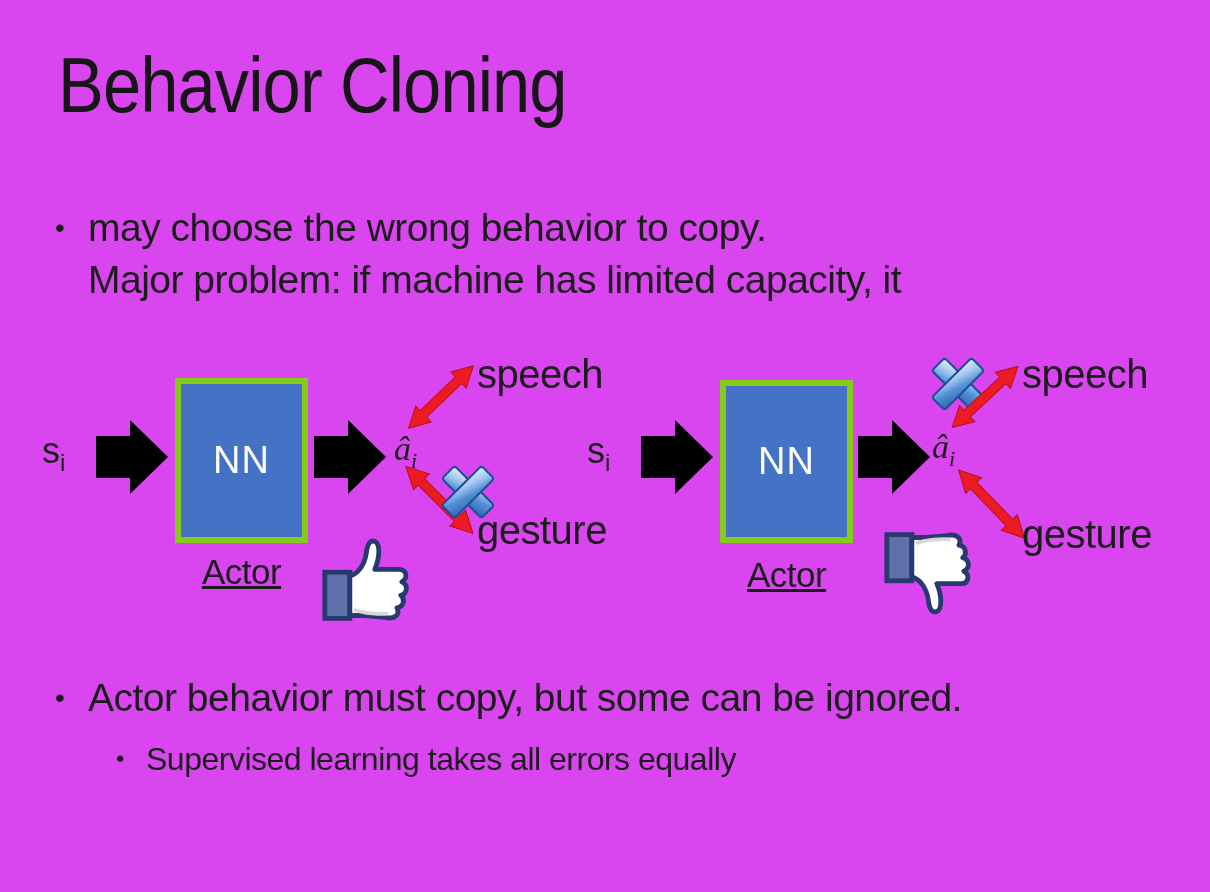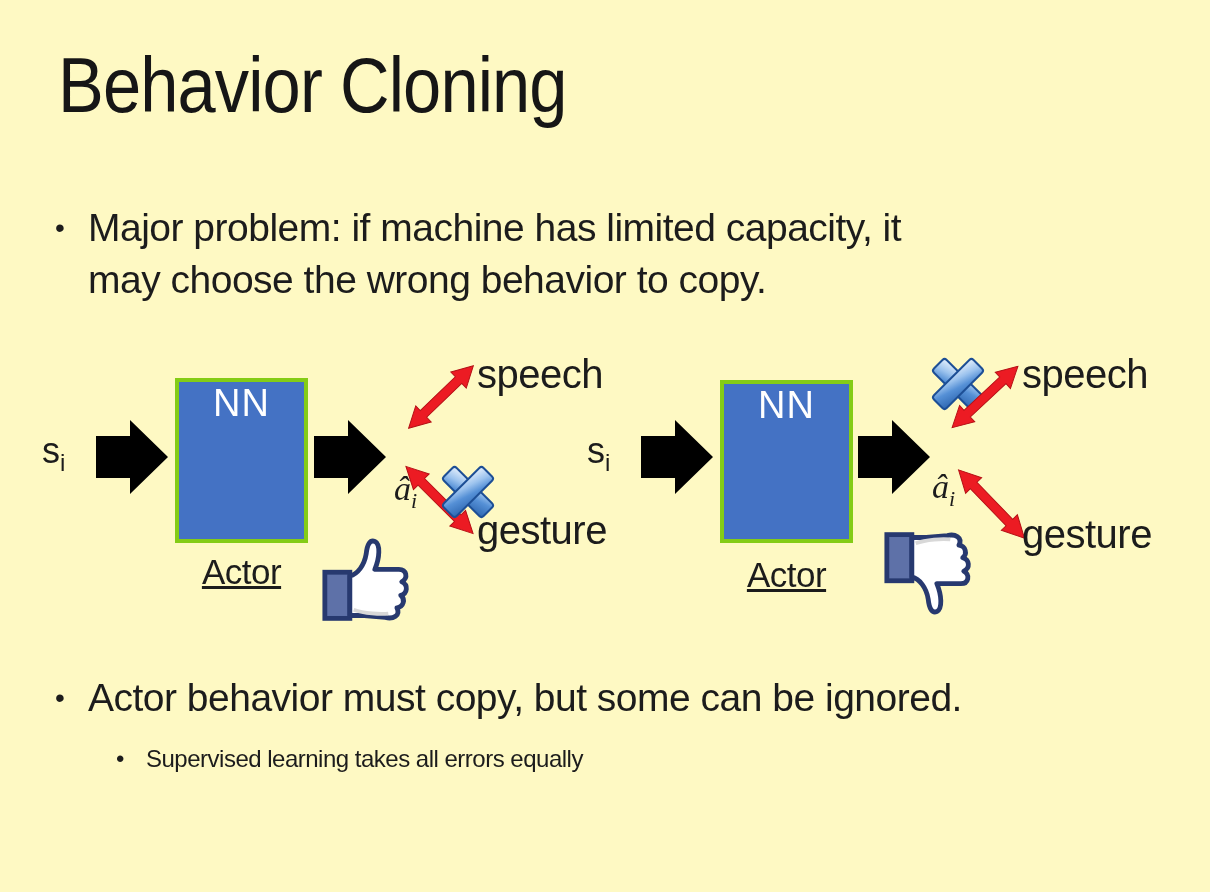--- a/index.html
+++ b/index.html
@@ -4,7 +4,7 @@
 <style>
   html,body{margin:0;padding:0;background:#ffffff;}
   #slide{
-    position:relative;width:1210px;height:892px;background:#fef9c3;overflow:hidden;
+    position:relative;width:1210px;height:892px;background:#d946ef;overflow:hidden;
     font-family:"Liberation Sans",sans-serif;color:#1c1c1c;
   }
   .abs{position:absolute;}

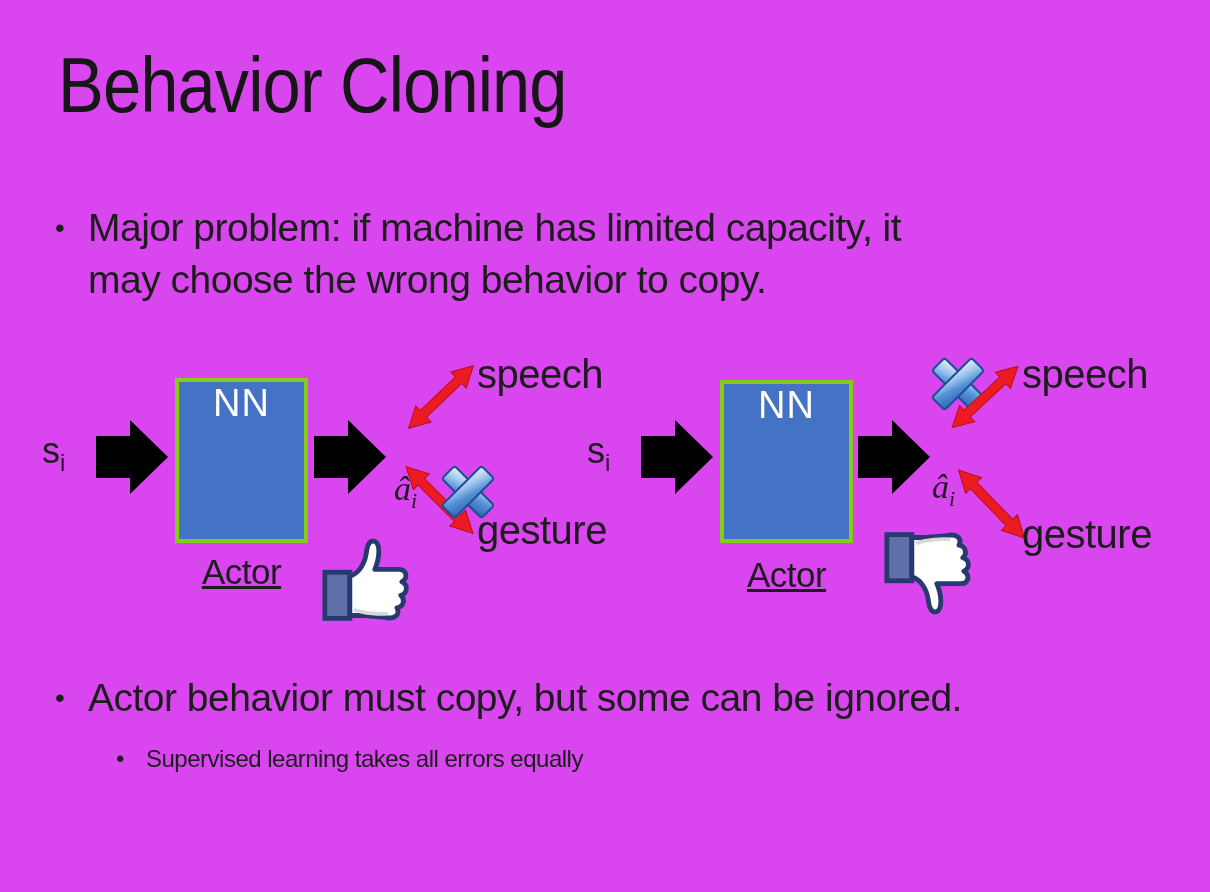--- a/index.html
+++ b/index.html
@@ -45,8 +45,8 @@
   <div class="abs bullet-row" style="left:55px;top:202px;">
     <span class="bullet-marker">•</span>
     <span class="bullet-text">
+      <span class="line">may choose the wrong behavior to copy.</span>
       <span class="line">Major problem: if machine has limited capacity, it</span>
-      <span class="line">may choose the wrong behavior to copy.</span>
     </span>
   </div>
 

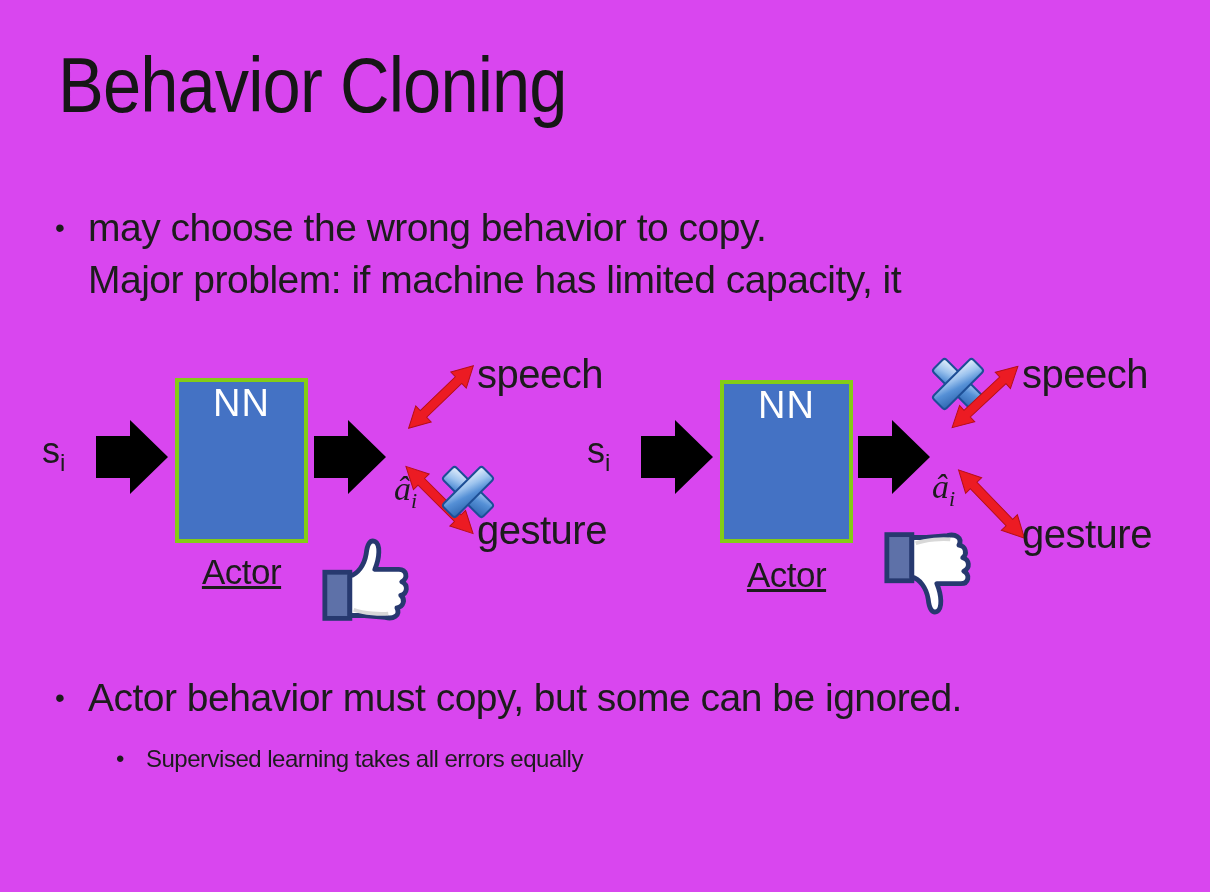--- a/index.html
+++ b/index.html
@@ -22,8 +22,8 @@
   .sub .bullet-text{font-size:24px;line-height:46px;}
   
   .nn-box{
-    width:133px;height:165px;background:#4472C4;border:4px solid #84cc16;
-    display:flex;justify-content:center;box-sizing:border-box;
+    width:133px;height:165px;background:#4472C4;border:6px solid #84cc16;
+    display:flex;align-items:center;justify-content:center;box-sizing:border-box;
   }
   .nn-label{color:#ffffff;font-size:38px;letter-spacing:1px;}
   .actor-label{width:133px;text-align:center;font-size:35px;letter-spacing:-0.5px;text-decoration:underline;}

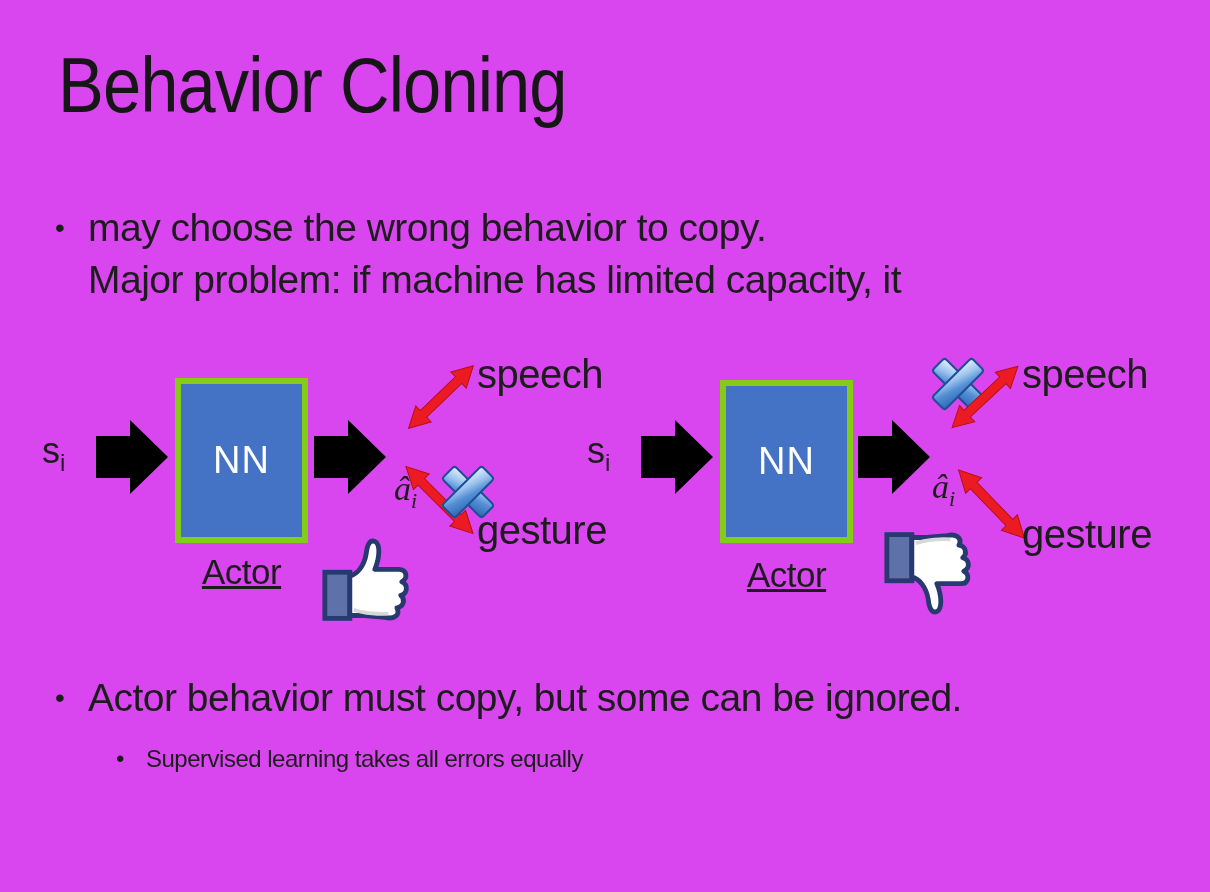--- a/index.html
+++ b/index.html
@@ -29,7 +29,7 @@
   .actor-label{width:133px;text-align:center;font-size:35px;letter-spacing:-0.5px;text-decoration:underline;}
   .state-label{font-size:36px;}
   .state-label sub{font-size:24px;}
-  .ahat{font-family:"Liberation Serif",serif;font-style:italic;font-size:34px;margin-top:40px;}
+  .ahat{font-family:"Liberation Serif",serif;font-style:italic;font-size:34px;}
   .ahat sub{font-size:22px;}
   .action-label{font-size:40px;letter-spacing:-0.5px;white-space:nowrap;}
   svg{display:block;overflow:visible;}

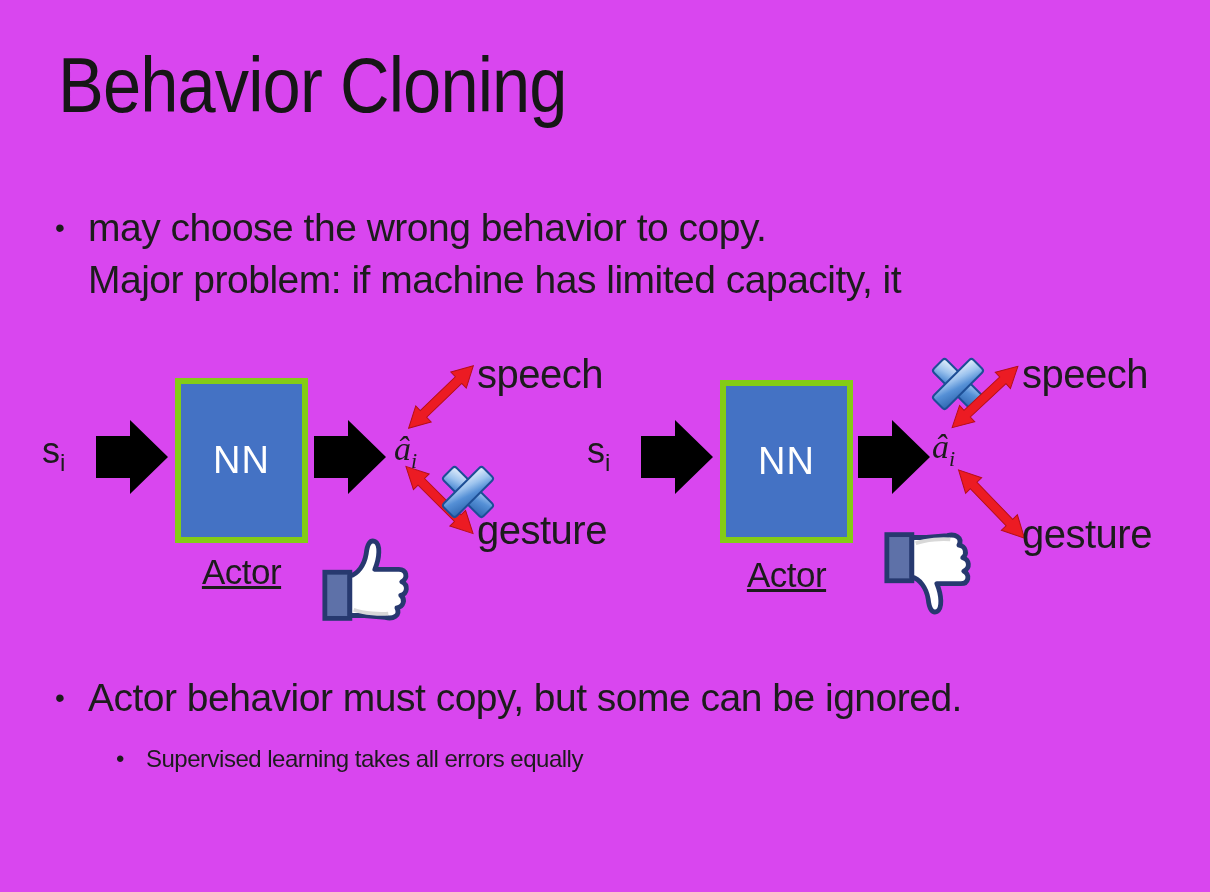--- a/index.html
+++ b/index.html
@@ -19,7 +19,7 @@
   .bullet-text{font-size:39px;line-height:52px;letter-spacing:-0.5px;}
   .bullet-text .line{display:block;white-space:nowrap;}
   .sub .bullet-marker{flex:0 0 30px;font-size:24px;line-height:46px;}
-  .sub .bullet-text{font-size:24px;line-height:46px;}
+  .sub .bullet-text{font-size:32px;line-height:46px;}
   
   .nn-box{
     width:133px;height:165px;background:#4472C4;border:6px solid #84cc16;

